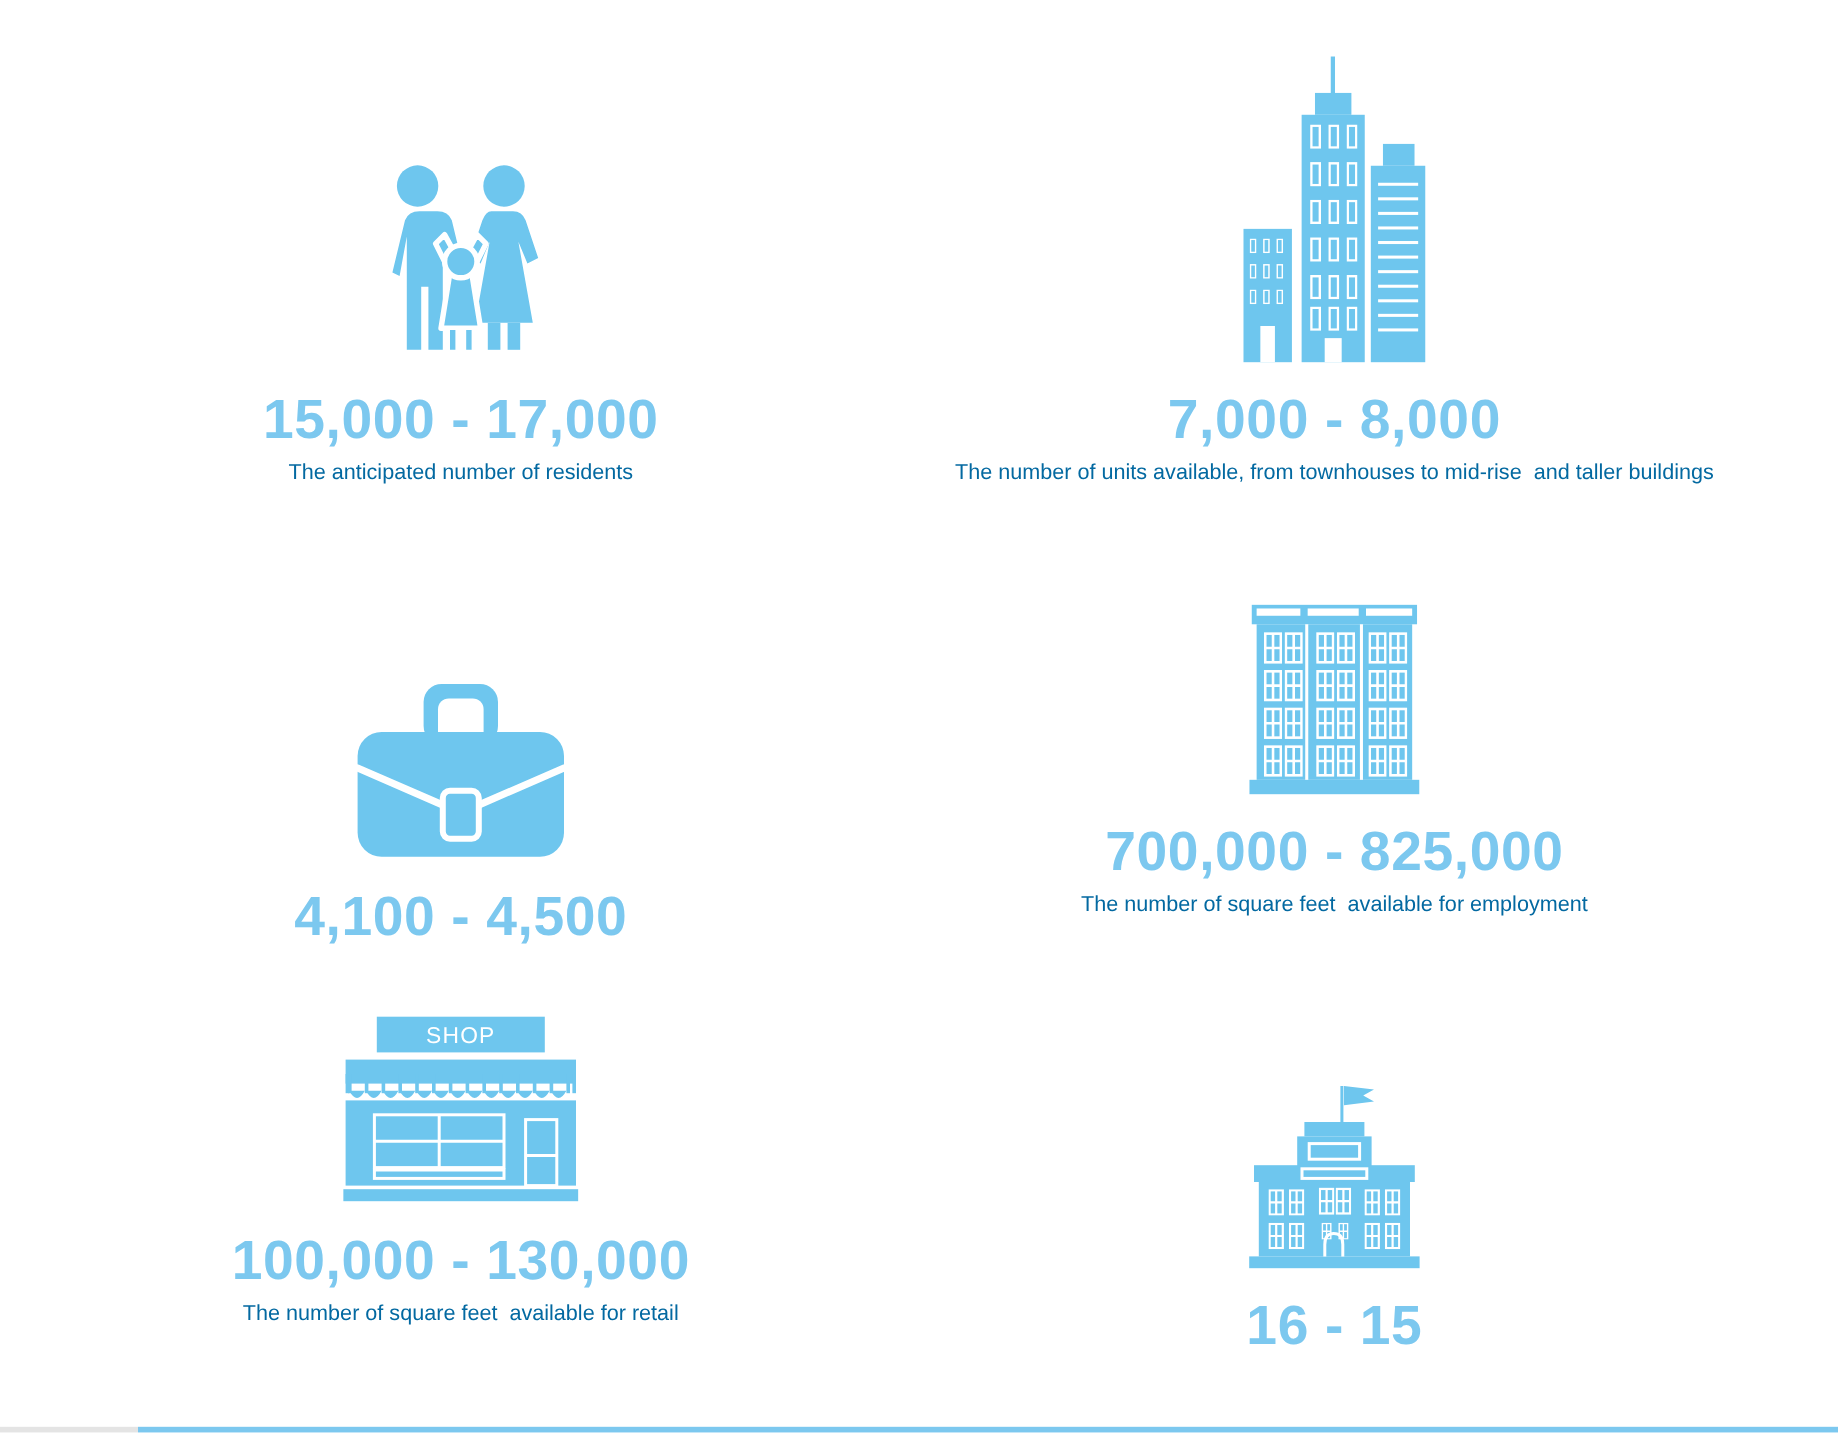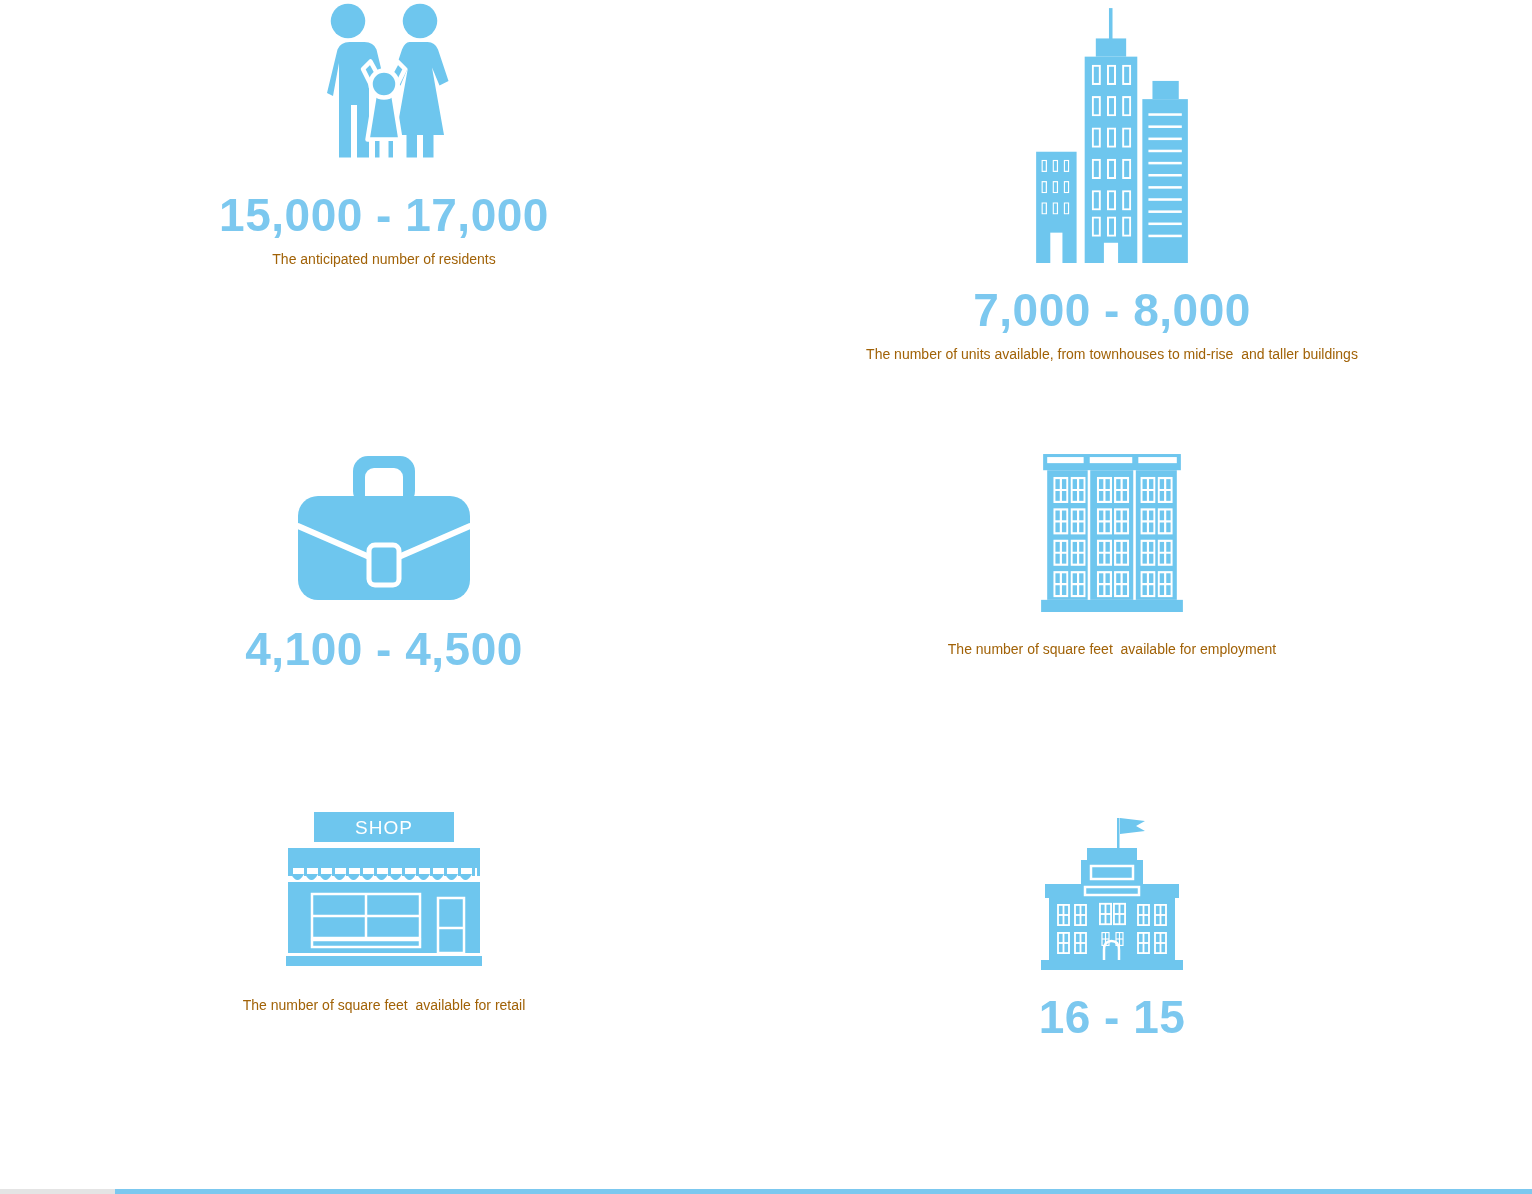--- a/index.html
+++ b/index.html
@@ -19,6 +19,7 @@
     display:flex;
     flex-direction:column;
     align-items:center;
+    justify-content:flex-end;
     padding-bottom:18px;
   }
   .grid > .stat:nth-child(n+5){padding-bottom:54px;}

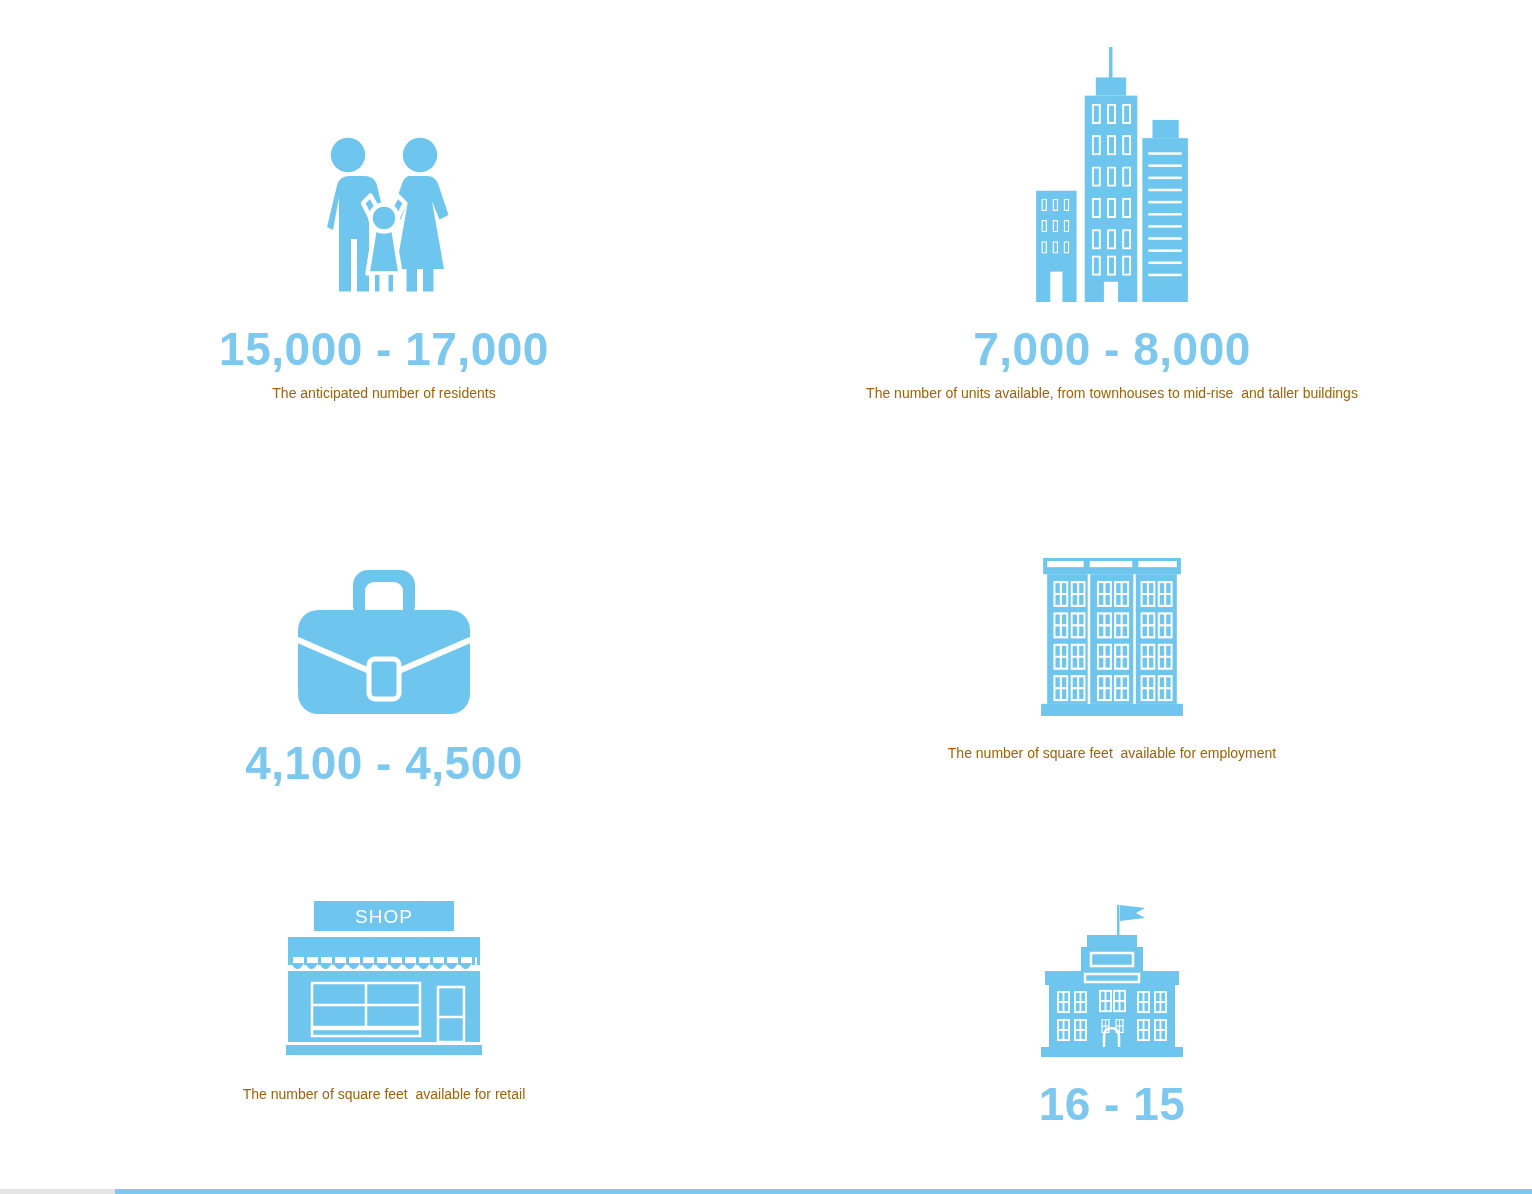--- a/index.html
+++ b/index.html
@@ -39,9 +39,9 @@
     white-space:nowrap;
   }
   .stat-caption{
-    font-size:14px;
+    font-size:18px;
     line-height:26px;
-    color:#a16207;
+    color:#0369a1;
     text-align:center;
     max-width:700px;
     min-height:54px;

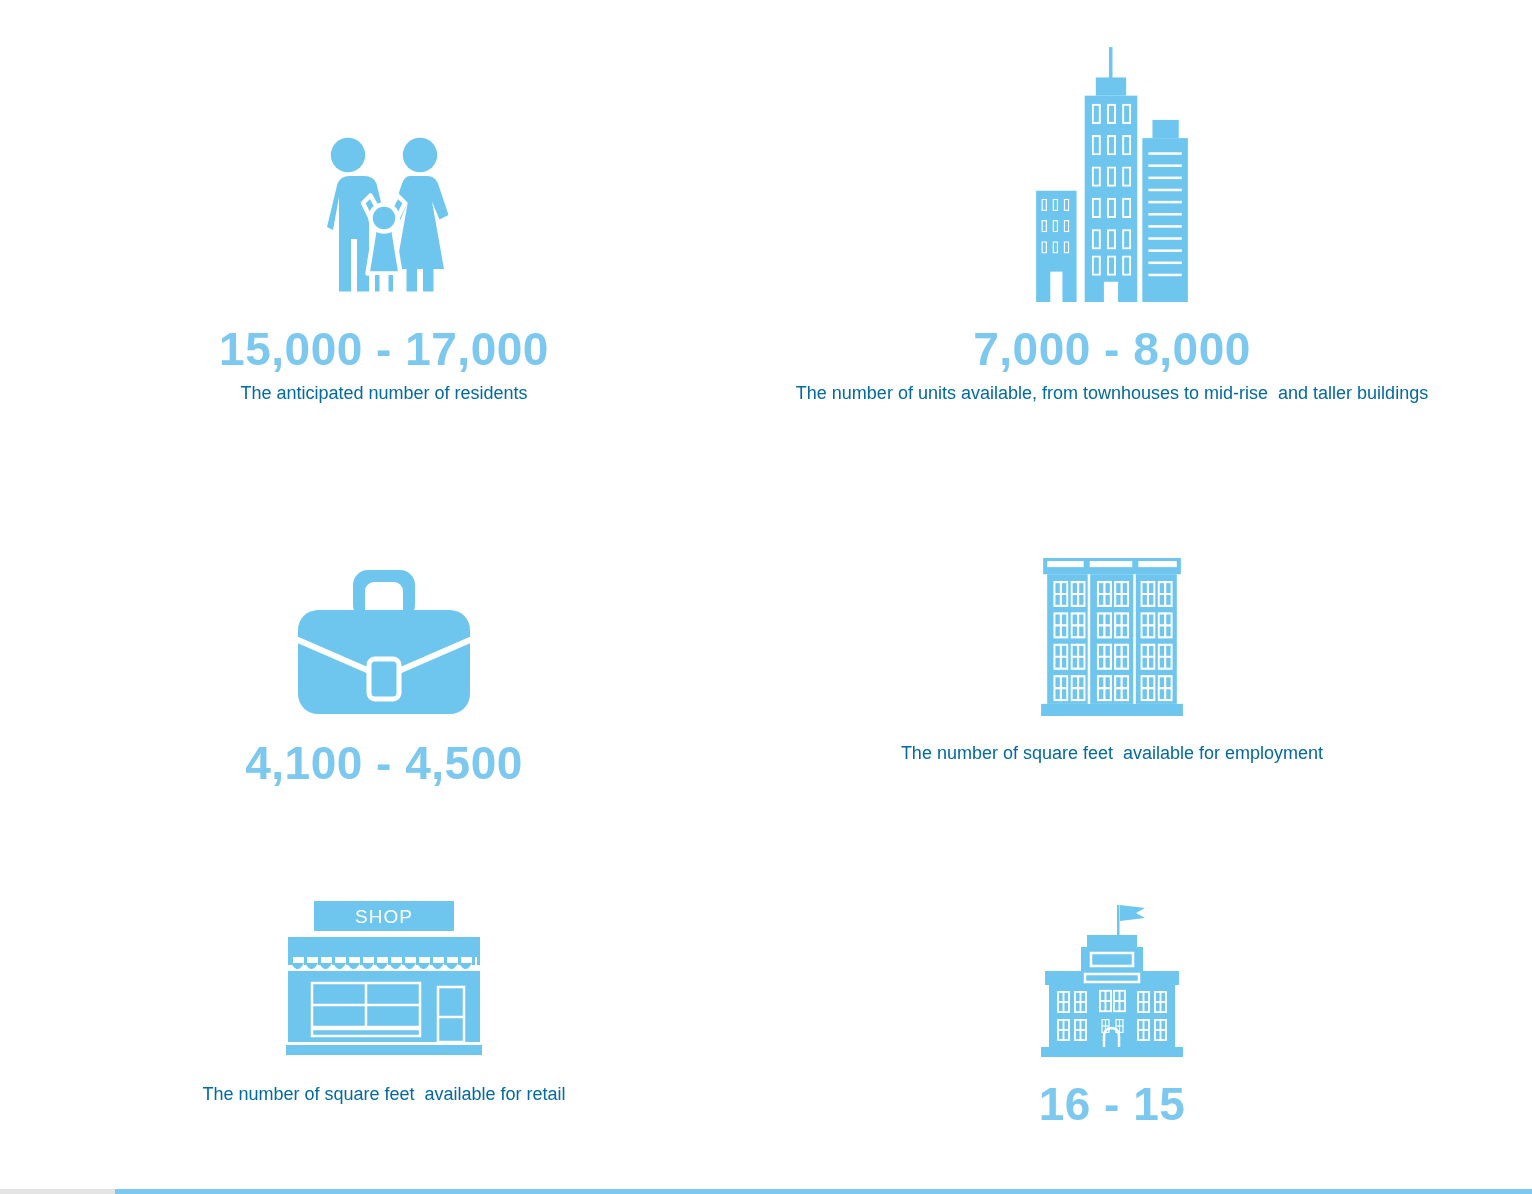--- a/index.html
+++ b/index.html
@@ -218,6 +218,7 @@
             <use href="#win4" x="115" y="117" width="15" height="27"></use>
         </svg>
       </div>
+      <div class="stat-value">700,000 - 825,000</div>
       <div class="stat-caption">The number of square feet  available for employment</div>
     </div>
 

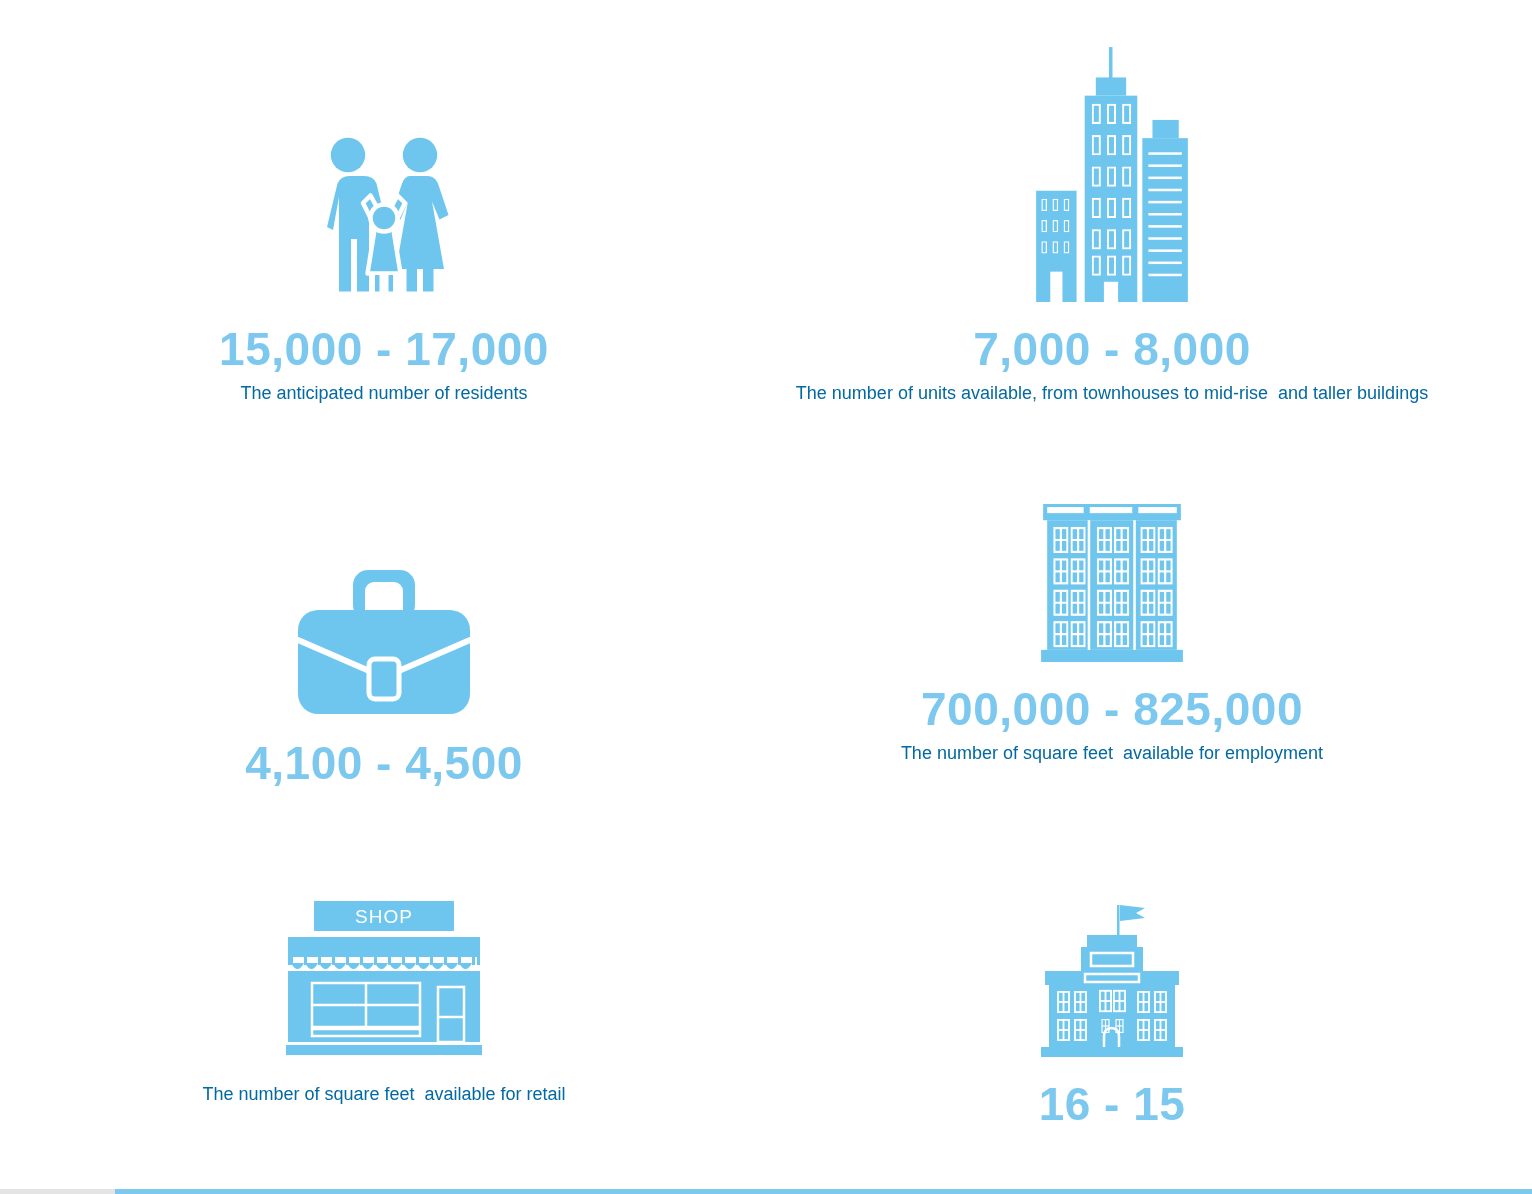--- a/index.html
+++ b/index.html
@@ -260,6 +260,7 @@
           </g>
         </svg>
       </div>
+      <div class="stat-value">100,000 - 130,000</div>
       <div class="stat-caption">The number of square feet  available for retail</div>
     </div>
 

